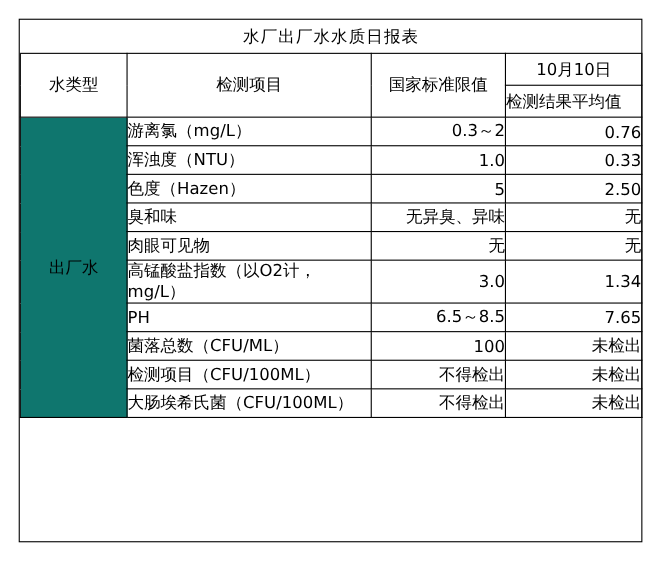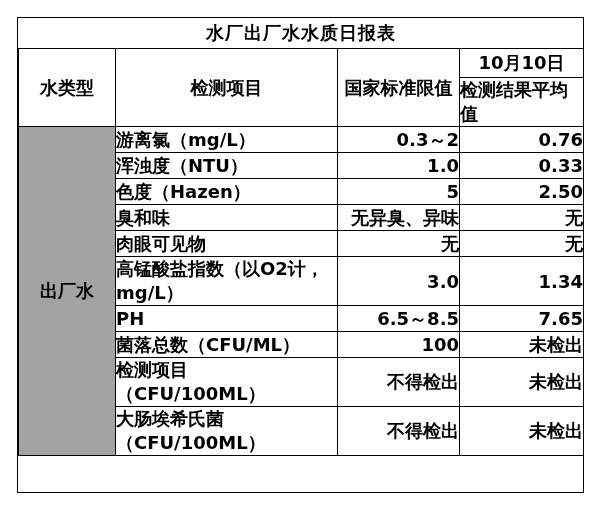--- a/index.html
+++ b/index.html
@@ -33,8 +33,8 @@
   table.report td, table.report th {
     border: 1px solid #000000;
     padding: 0;
-    font-weight: bold;
-    font-size: 18px;
+    font-weight: normal;
+    font-size: 15px;
     vertical-align: middle;
   }
   .title-cell {

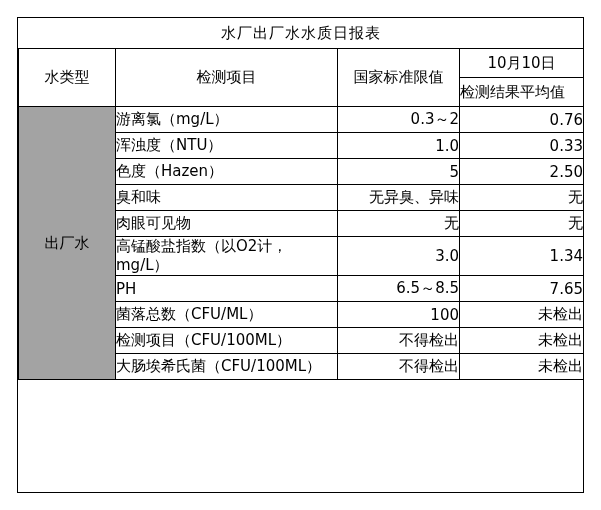--- a/index.html
+++ b/index.html
@@ -63,7 +63,7 @@
     height: 28px;
   }
   .watertype-cell {
-    background: #a3a3a3;
+    background: #0f766e;
     text-align: center;
     font-size: 13px;
     font-weight: bold;

